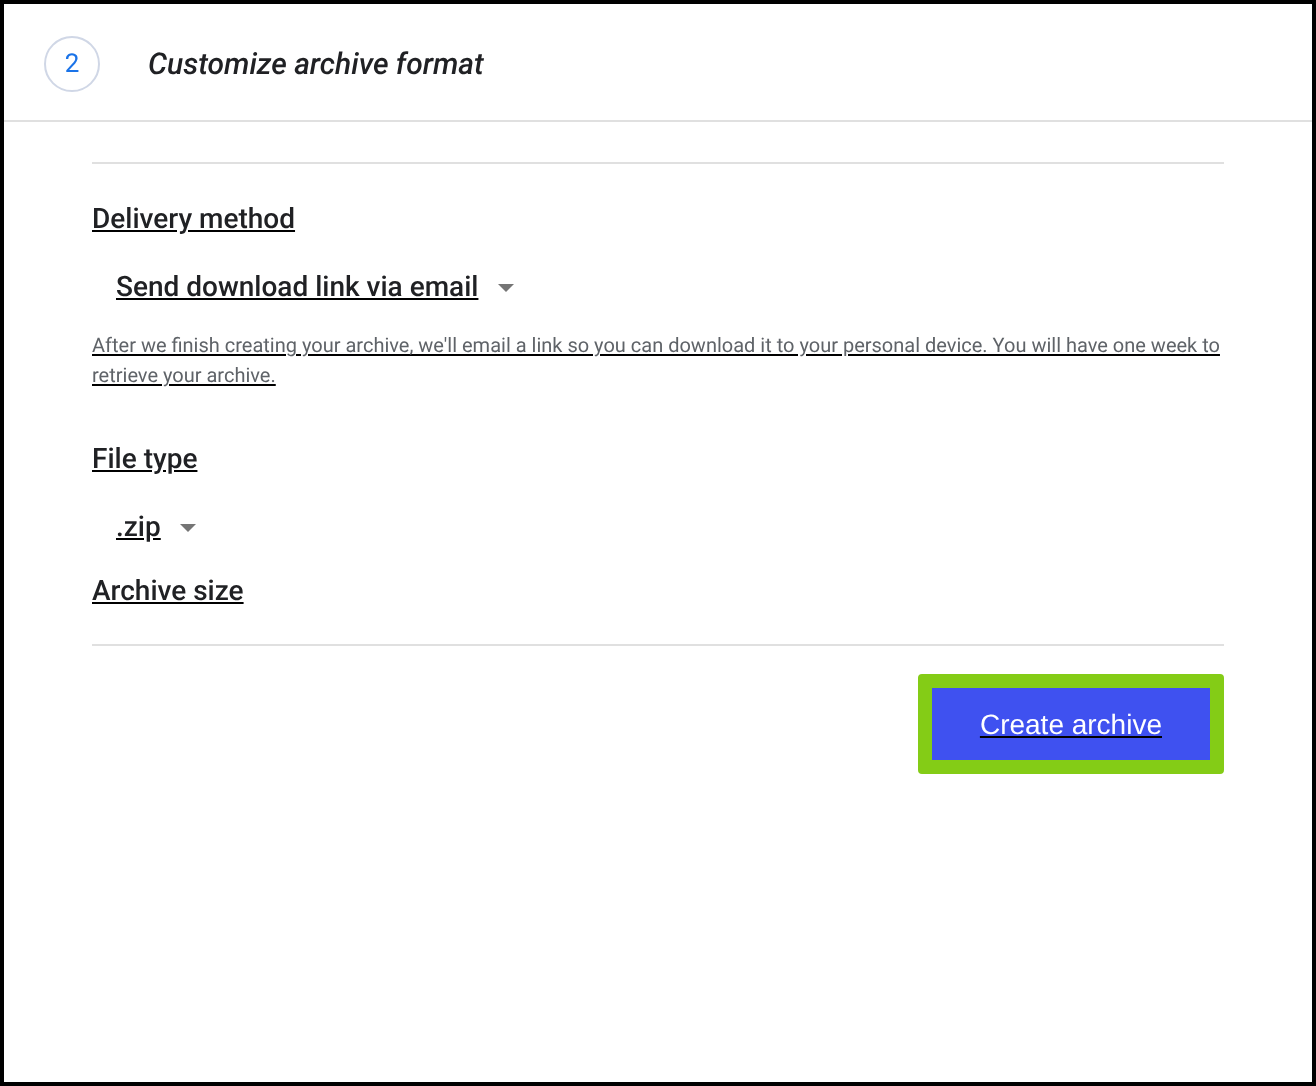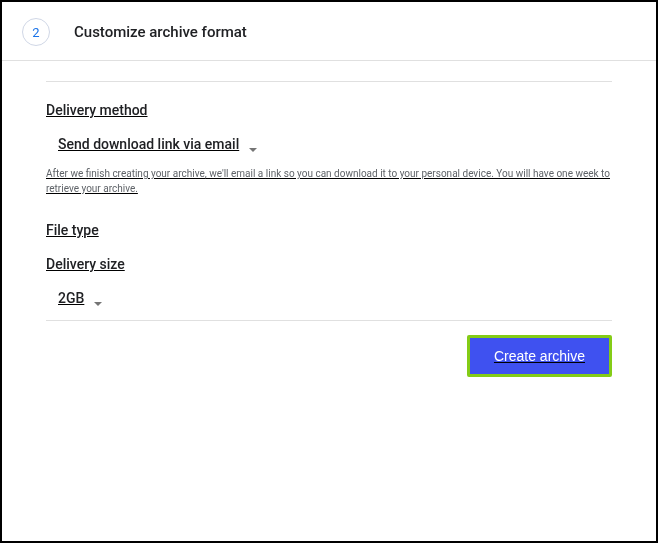--- a/index.html
+++ b/index.html
@@ -38,6 +38,7 @@
       font-size: 15px;
       font-weight: 500;
       color: #202124;
+      font-style: italic;
     }
     .content {
       flex: 1;

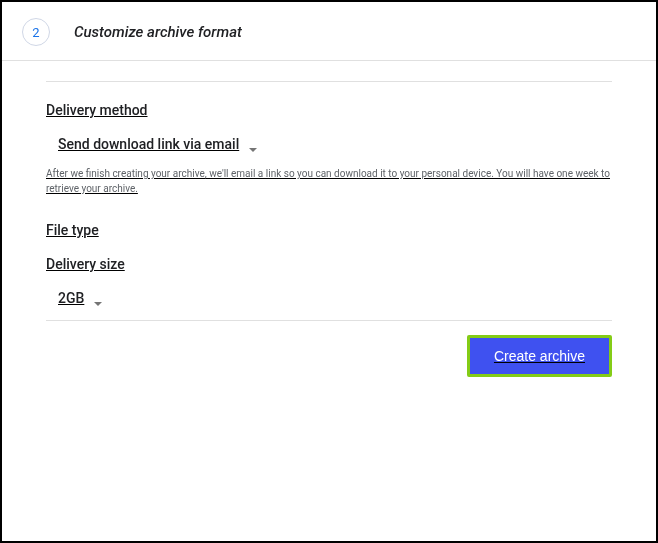--- a/index.html
+++ b/index.html
@@ -59,7 +59,7 @@
     }
     .dropdown {
       display: flex;
-      align-items: flex-end;
+      align-items: center;
       padding-left: 12px;
       margin-bottom: 14px;
       cursor: pointer;

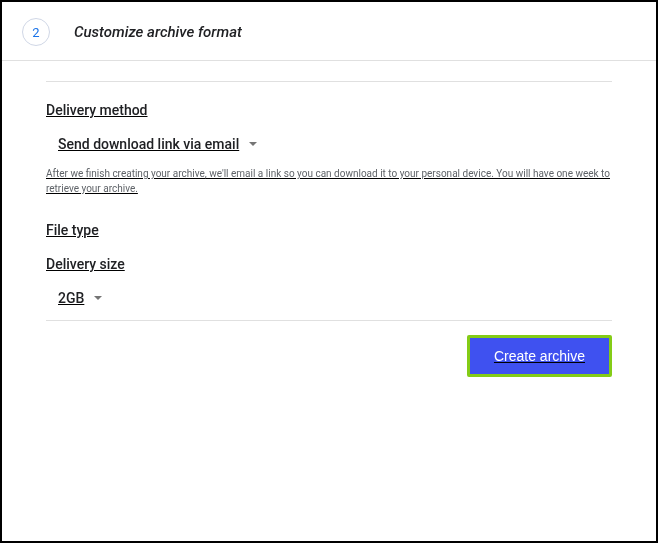--- a/index.html
+++ b/index.html
@@ -128,6 +128,10 @@
   <div class="description">After we finish creating your archive, we'll email a link so you can download it to your personal device. You will have one week to retrieve your archive.</div>
 
   <div class="section-label section-space">File type</div>
+  <div class="dropdown">
+    <span class="dropdown-value">.zip</span>
+    <span class="dropdown-arrow"></span>
+  </div>
 
   <div class="section-label section-space">Delivery size</div>
   <div class="dropdown">

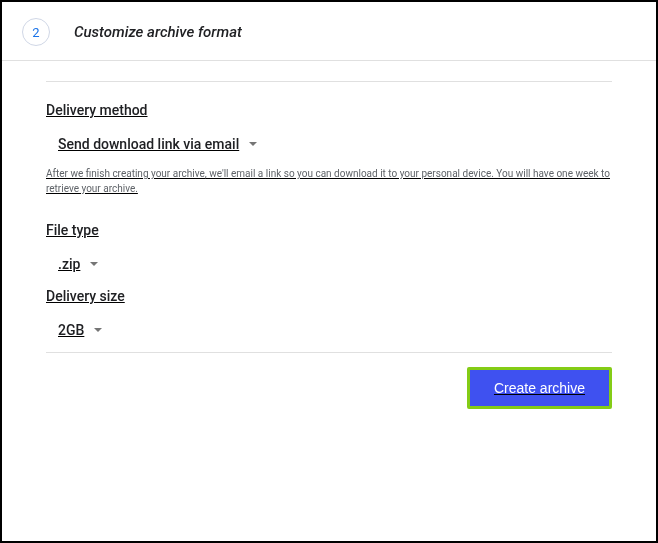--- a/index.html
+++ b/index.html
@@ -133,7 +133,7 @@
     <span class="dropdown-arrow"></span>
   </div>
 
-  <div class="section-label section-space">Delivery size</div>
+  <div class="section-label section-space">Archive size</div>
   <div class="dropdown">
     <span class="dropdown-value">2GB</span>
     <span class="dropdown-arrow"></span>

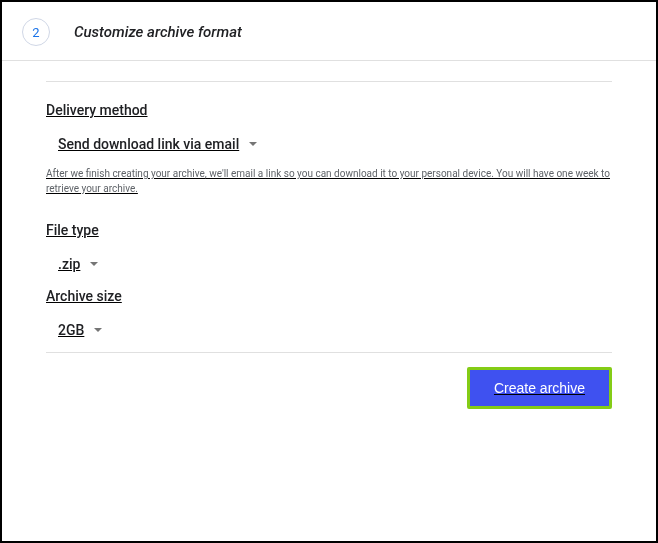--- a/index.html
+++ b/index.html
@@ -134,10 +134,6 @@
   </div>
 
   <div class="section-label section-space">Archive size</div>
-  <div class="dropdown">
-    <span class="dropdown-value">2GB</span>
-    <span class="dropdown-arrow"></span>
-  </div>
 
   <div class="bottom-divider"></div>
 

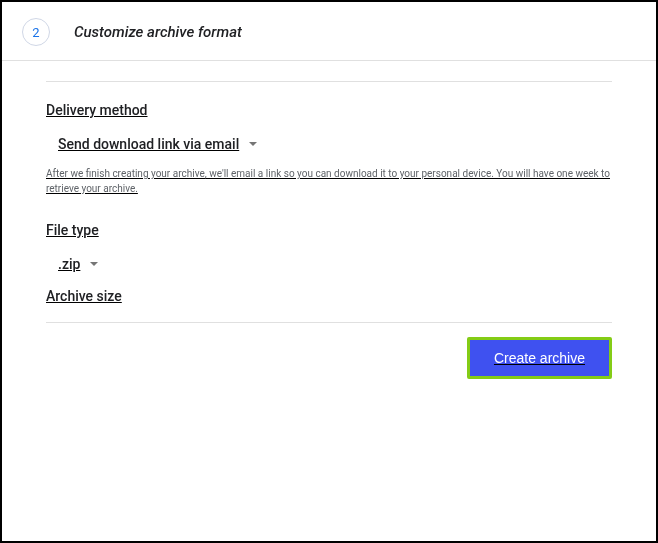--- a/index.html
+++ b/index.html
@@ -99,7 +99,7 @@
     .create-button {
       background: #3f51f0;
       color: #fff;
-      border: 3px solid #84cc16;
+      border: 7px solid #84cc16;
       padding: 10px 24px;
       font-size: 14px;
       font-weight: 500;

